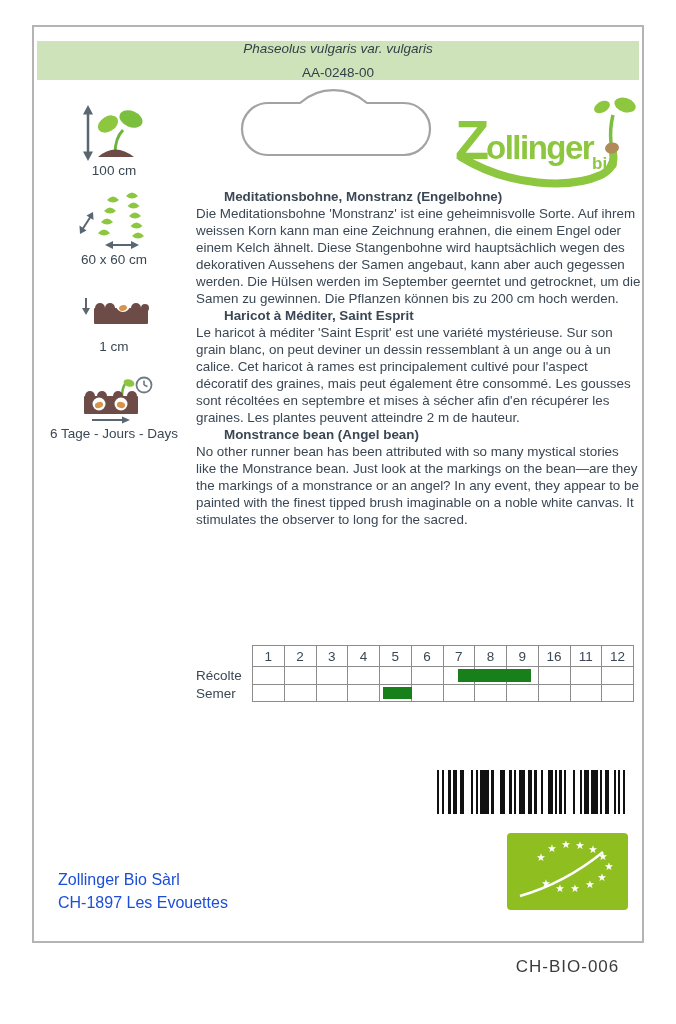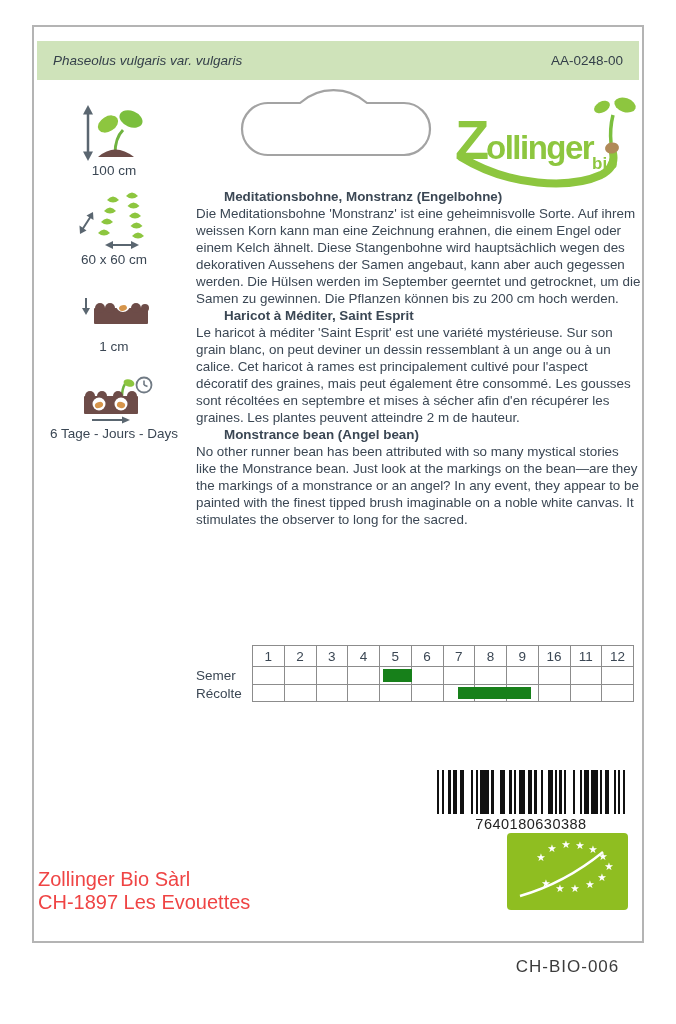--- a/index.html
+++ b/index.html
@@ -17,7 +17,7 @@
   #page{position:relative;width:676px;height:1024px;overflow:hidden;background:#fff;}
   .card{position:absolute;left:32px;top:25px;width:612px;height:918px;border:2px solid #b4b4b4;background:#fff;}
   .header-bar{position:absolute;left:3px;top:14px;width:602px;height:39px;background:var(--header-bar);
-    display:flex;align-items:center;justify-content:space-between;padding:0 16px;font-size:13.5px;color:#343f49;}
+    display:flex;align-items:center;justify-content:space-between;padding:0 16px;font-size:13.5px;color:#343f49;flex-direction:column;}
   .header-bar .latin{font-style:italic;}
   .hang-tab{position:absolute;left:204px;top:59px;}
   .logo{position:absolute;left:421px;top:66px;}

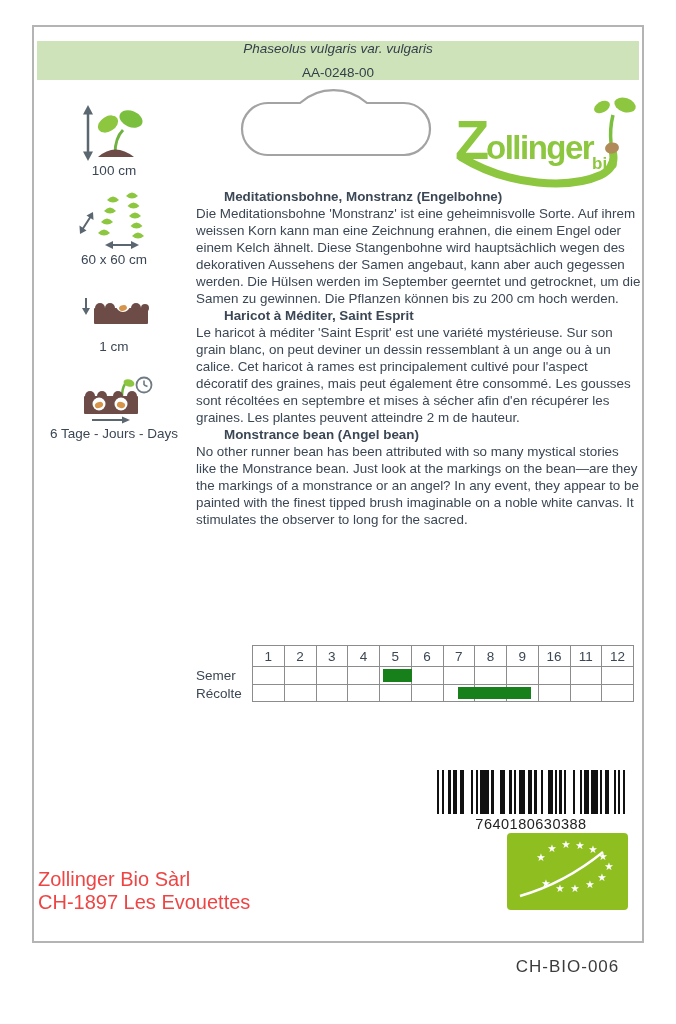--- a/index.html
+++ b/index.html
@@ -165,7 +165,7 @@
           </div>
         </div>
         <div class="cal-row">
-          <div class="cal-label">Semer</div>
+          <div class="cal-label">Récolte</div>
           <div class="cal-grid">
             <div class="cal-cell"></div>
             <div class="cal-cell"></div>
@@ -179,11 +179,11 @@
             <div class="cal-cell"></div>
             <div class="cal-cell"></div>
             <div class="cal-cell"></div>
-            <div class="cal-bar" style="left: 130.175px; width: 28.575px;"></div>
+            <div class="cal-bar" style="left: 204.787px; width: 73.025px;"></div>
           </div>
         </div>
         <div class="cal-row">
-          <div class="cal-label">Récolte</div>
+          <div class="cal-label">Semer</div>
           <div class="cal-grid">
             <div class="cal-cell"></div>
             <div class="cal-cell"></div>
@@ -197,7 +197,7 @@
             <div class="cal-cell"></div>
             <div class="cal-cell"></div>
             <div class="cal-cell"></div>
-            <div class="cal-bar" style="left: 204.787px; width: 73.025px;"></div>
+            <div class="cal-bar" style="left: 130.175px; width: 28.575px;"></div>
           </div>
         </div>
       </div>

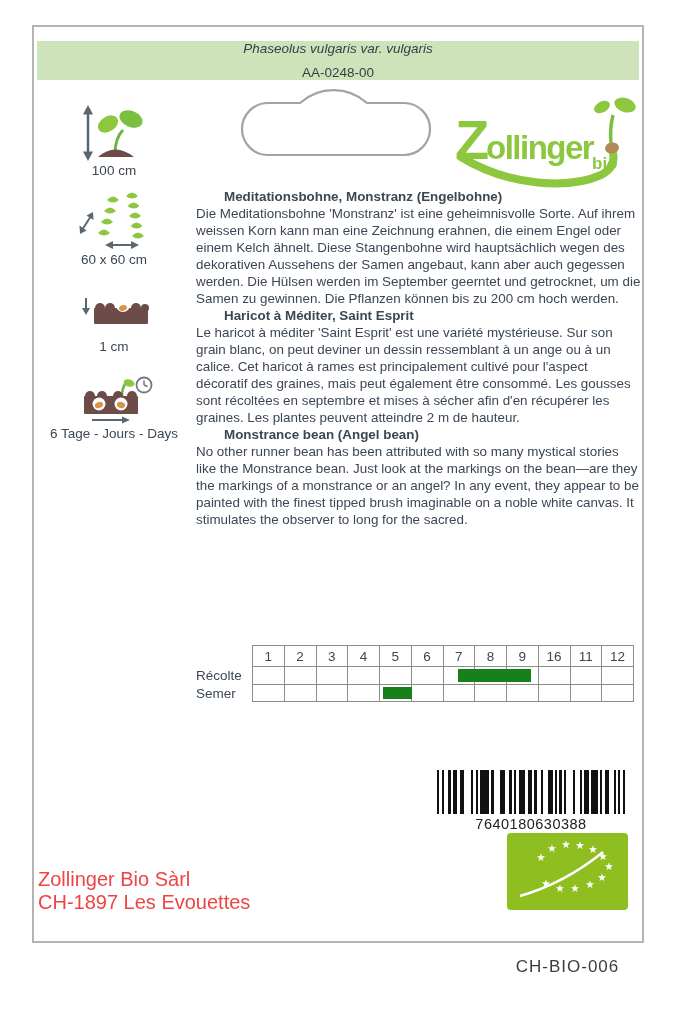--- a/index.html
+++ b/index.html
@@ -233,7 +233,6 @@
         <rect x="181.20" y="0" width="2.27" height="44" fill="#111"></rect>
         <rect x="185.73" y="0" width="2.27" height="44" fill="#111"></rect>
       </svg>
-    <div class="barcode-digits">7640180630388</div>
 
     <svg class="eu-logo" width="121" height="77" viewBox="0 0 121 77">
       <rect width="121" height="77" rx="4" style="fill:var(--eu-organic-green)"></rect>

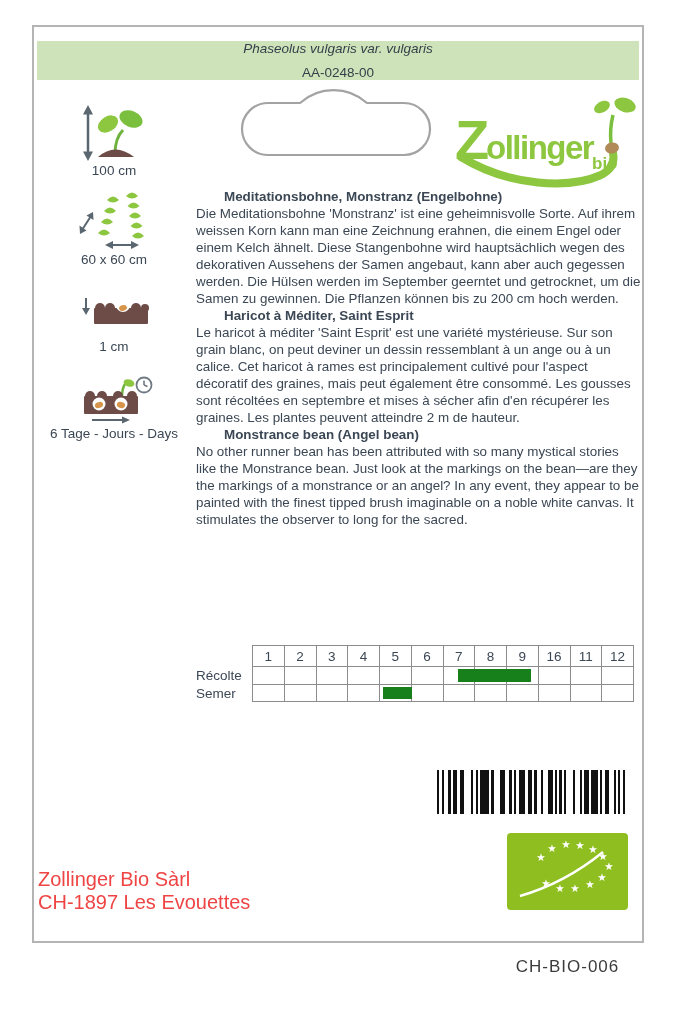--- a/index.html
+++ b/index.html
@@ -41,7 +41,7 @@
   .eu-star{font-size:10.5px;fill:#fff;}
   .org-code{position:absolute;left:466px;top:886px;width:135px;text-align:center;font-size:17px;
     letter-spacing:1px;color:#3c3c3c;margin-top:44px;}
-  .address{position:absolute;left:4px;top:841px;font-size:20px;line-height:23px;color:#ef4444;}
+  .address{position:absolute;left:24px;top:841px;font-size:16px;line-height:23px;color:#1d4ed8;}
 </style>
 </head>
 <body>

